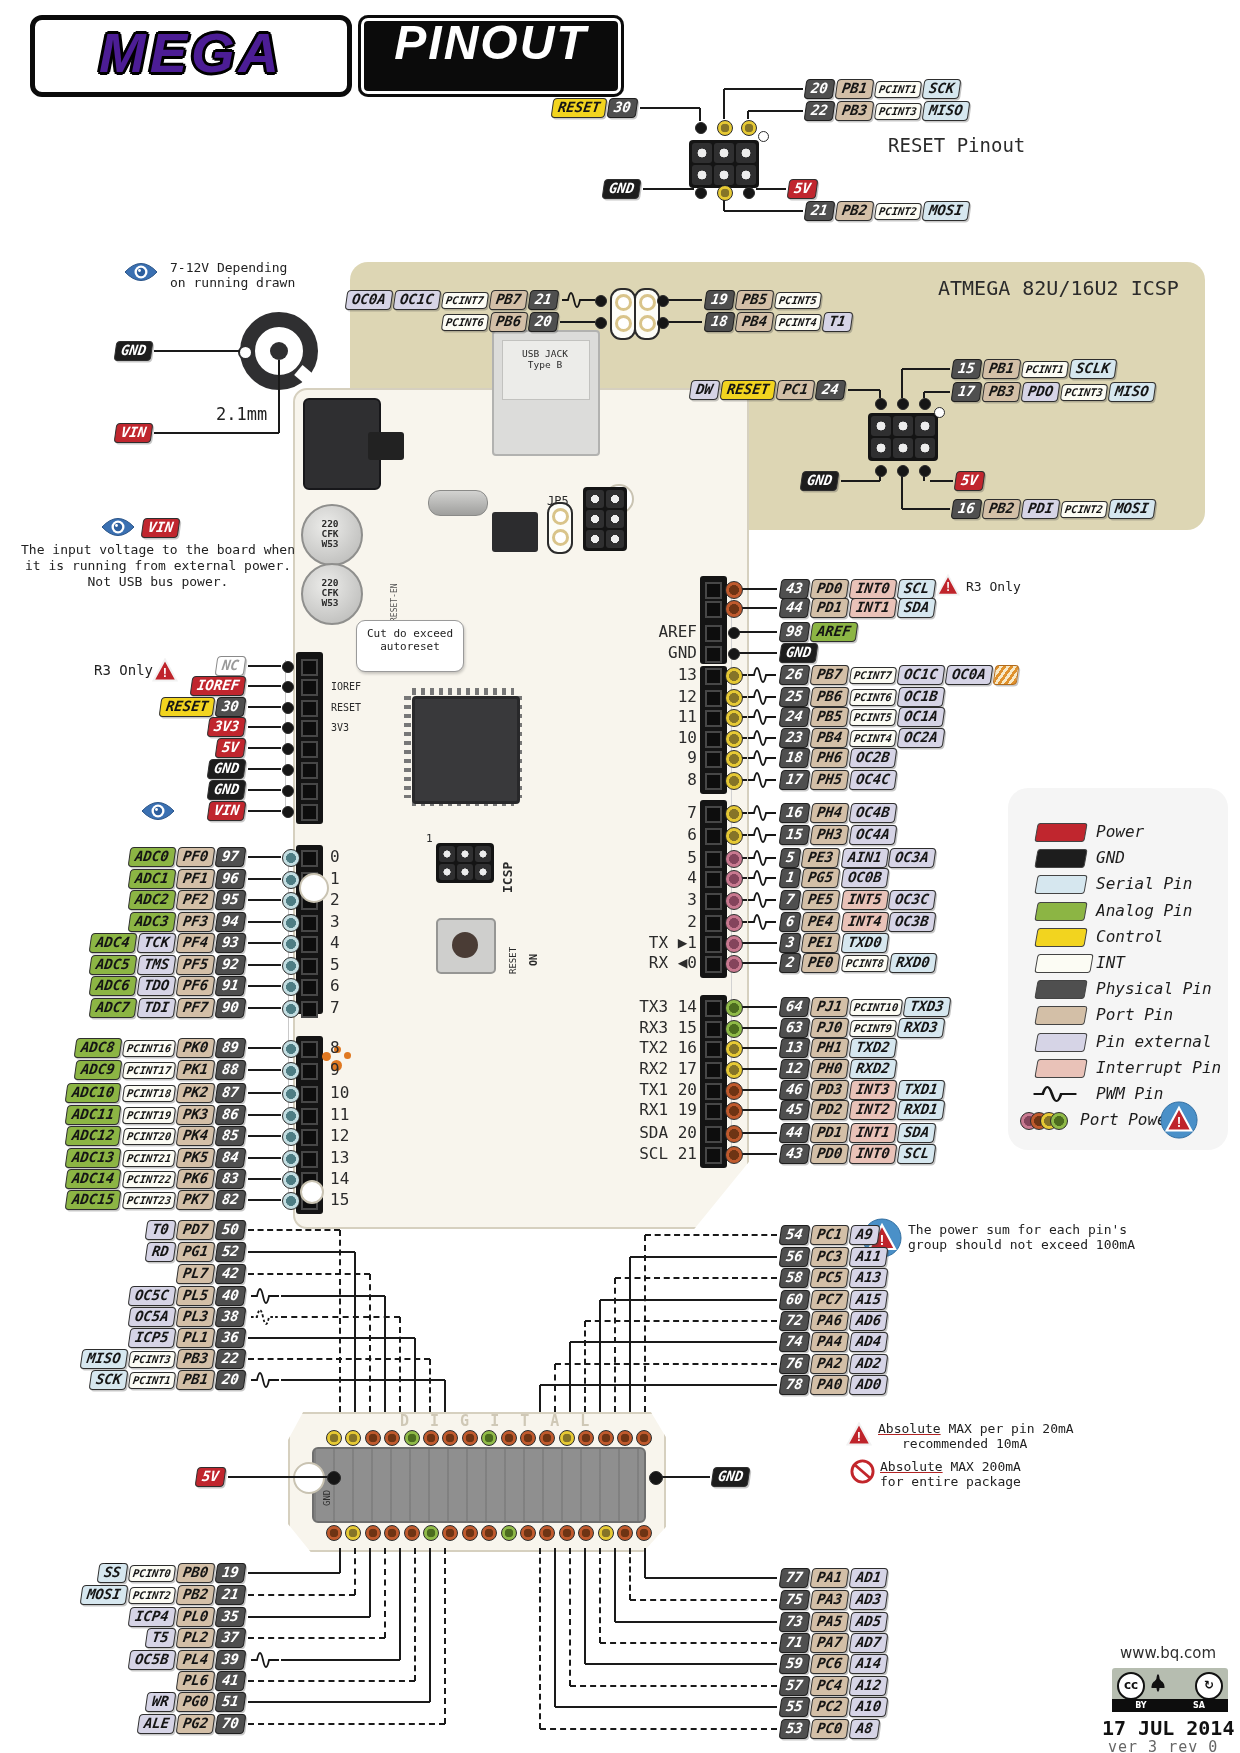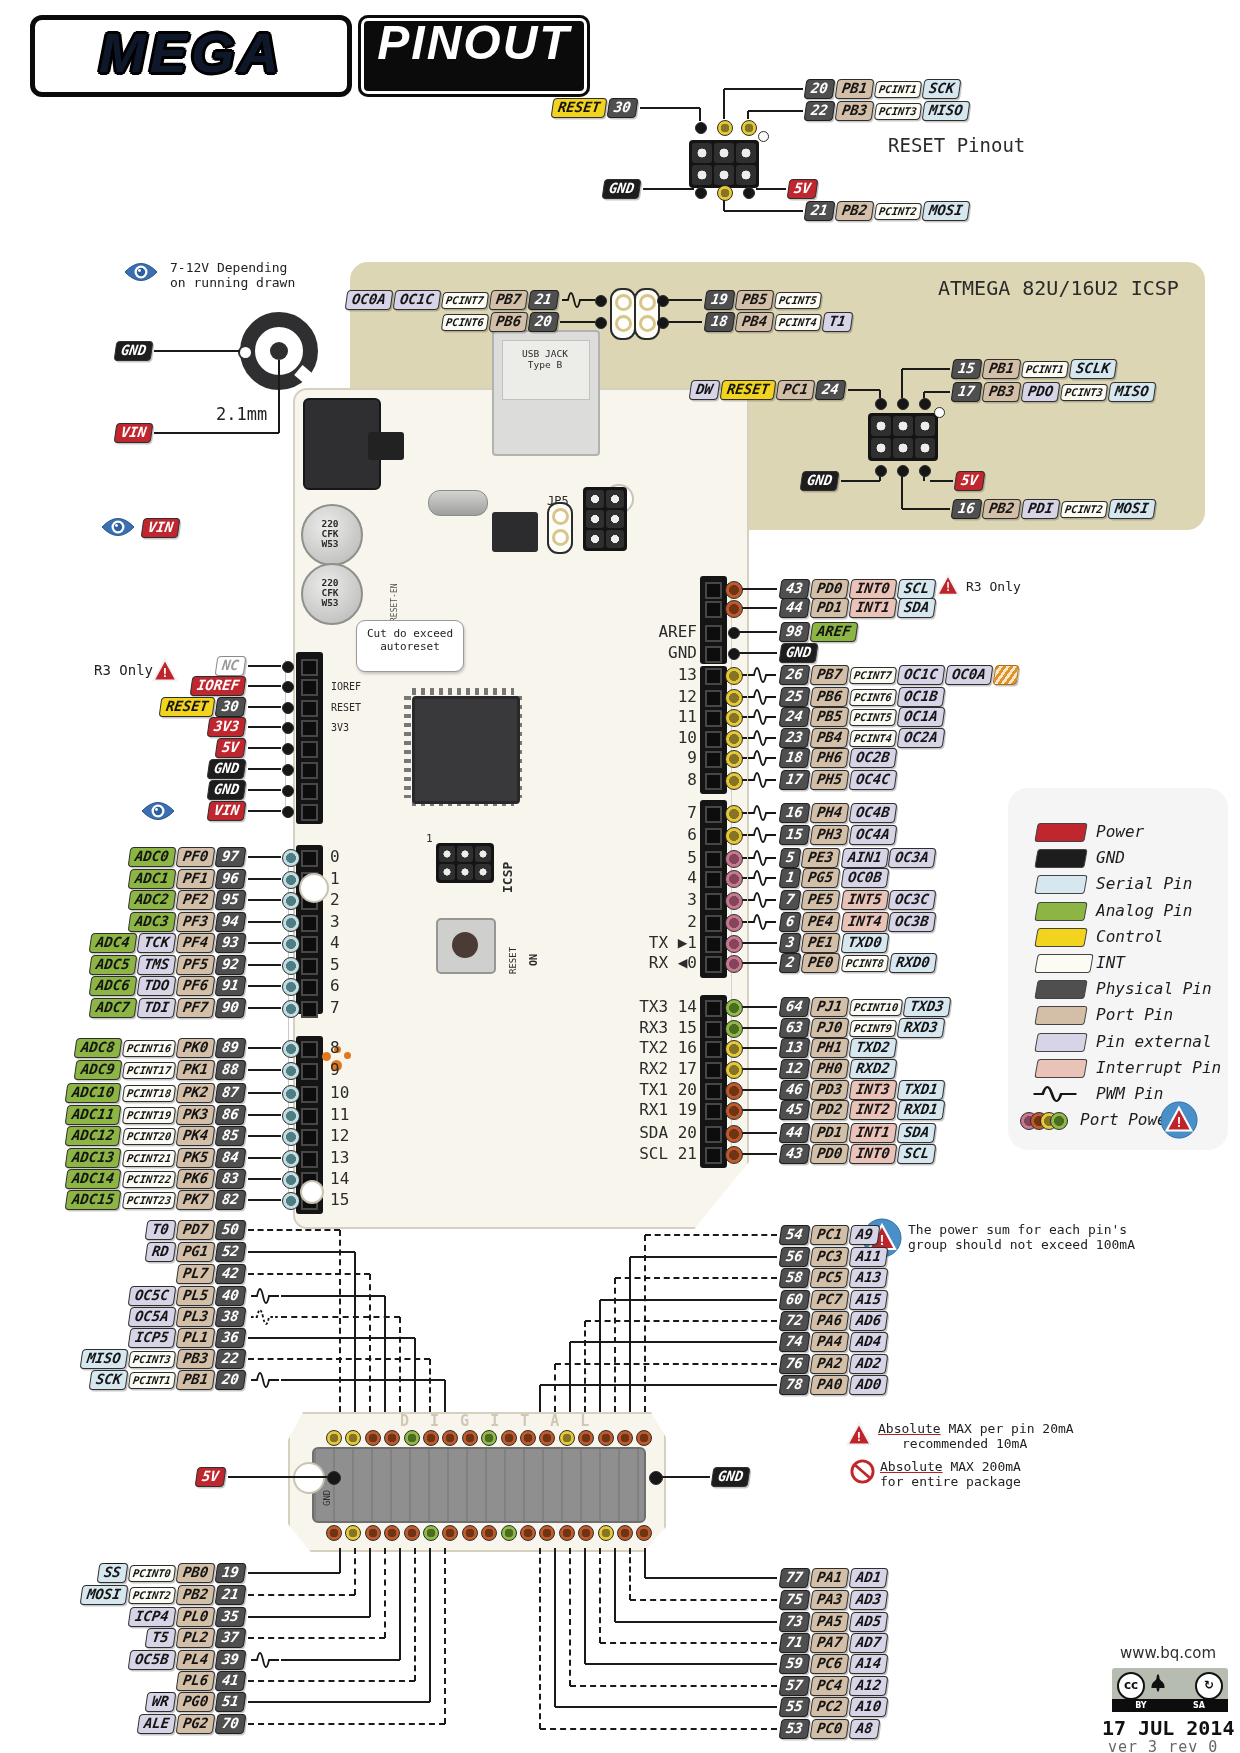--- a/index.html
+++ b/index.html
@@ -29,7 +29,7 @@
   
   #logo-mega{position:absolute;left:30px;top:15px;width:312px;height:72px;background:#fff;border:5px solid #0b0b0b;
              border-radius:12px;text-align:center;line-height:68px;font:italic bold 56px "Liberation Sans",sans-serif;
-             letter-spacing:4px;color:#0f172a;
+             letter-spacing:4px;color:#4c1d95;
              text-shadow:-2px -2px 0 #000,2px -2px 0 #000,-2px 2px 0 #000,2px 2px 0 #000,0 -3px 0 #000,0 3px 0 #000,-3px 0 0 #000,3px 0 0 #000}
   #logo-pinout{position:absolute;left:358px;top:15px;width:232px;height:82px;background:#0b0b0b;border-radius:10px;
              box-shadow:inset 0 0 0 3px #0b0b0b,inset 0 0 0 6px #fff;text-align:center;line-height:80px;

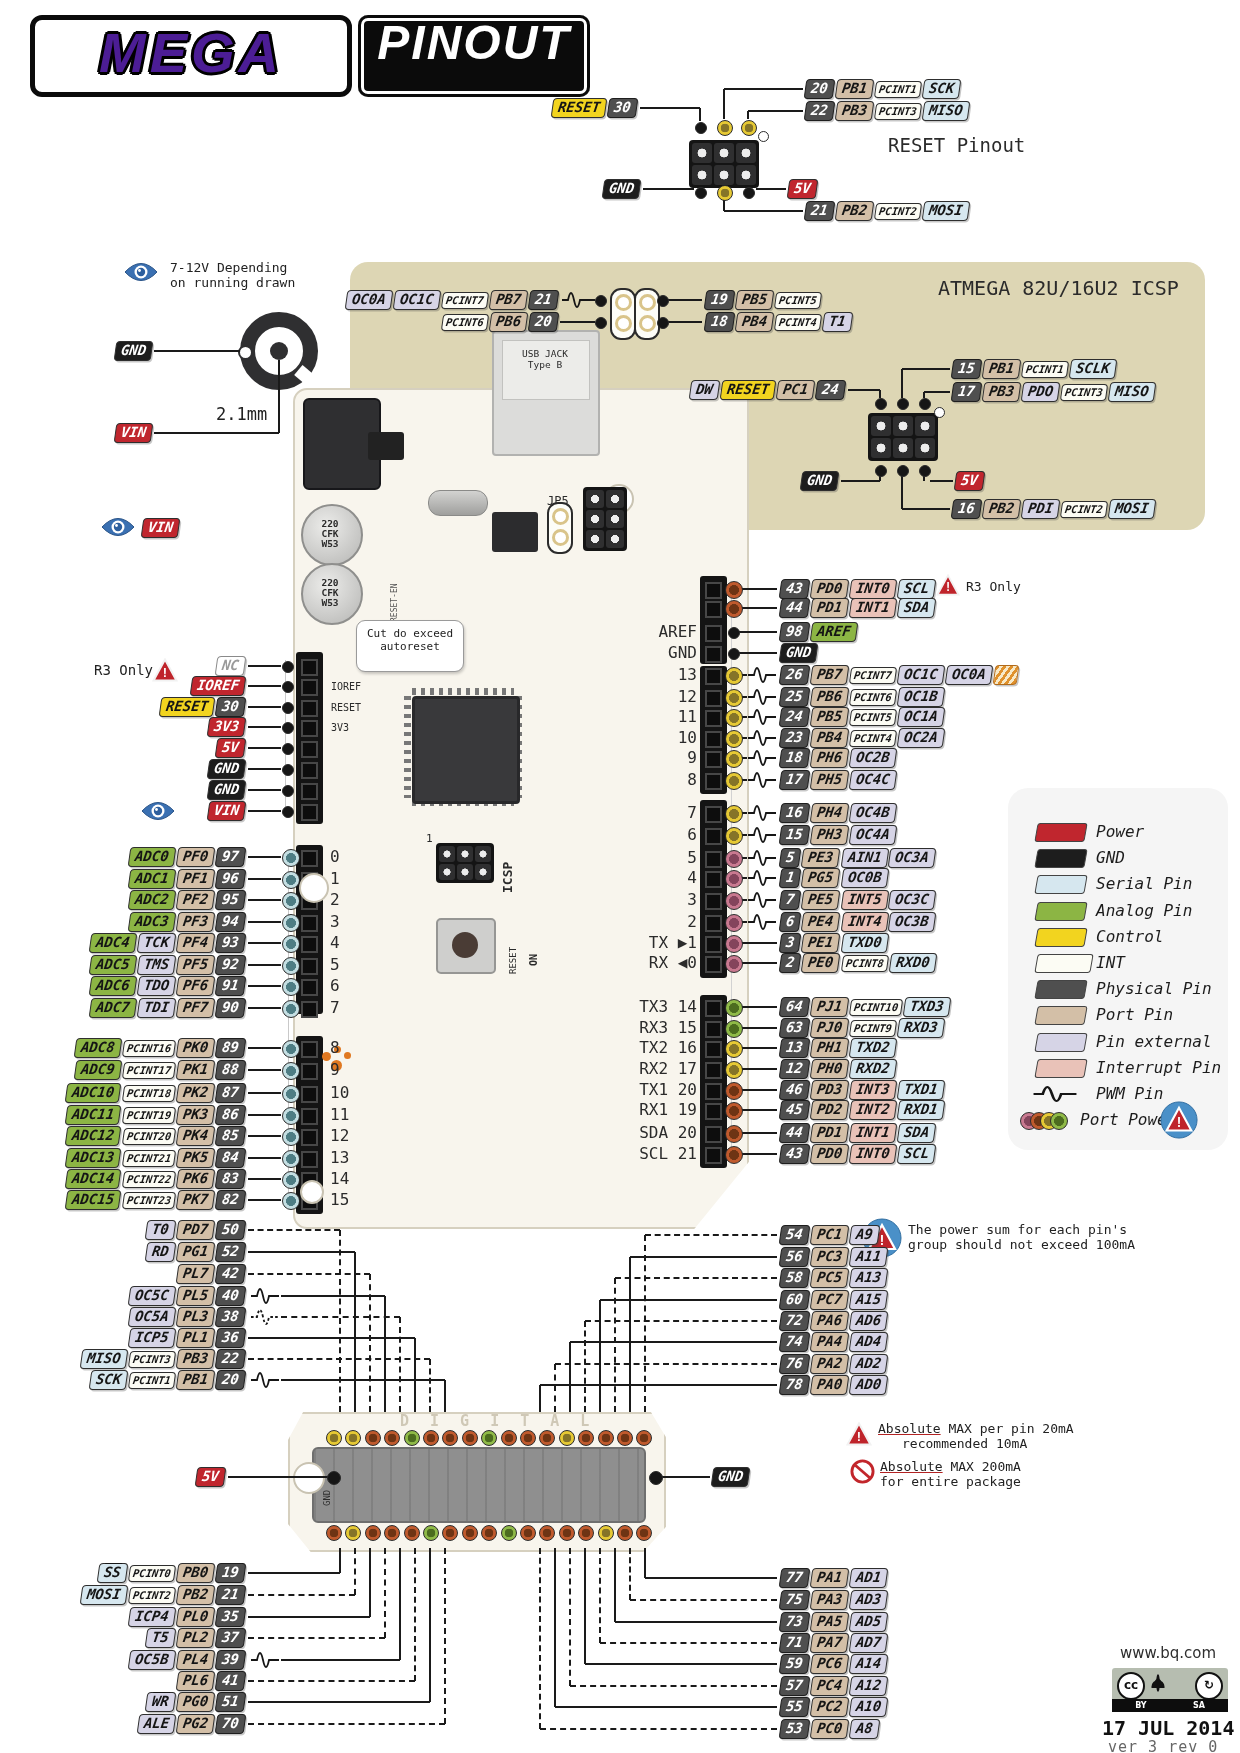--- a/index.html
+++ b/index.html
@@ -31,7 +31,7 @@
              border-radius:12px;text-align:center;line-height:68px;font:italic bold 56px "Liberation Sans",sans-serif;
              letter-spacing:4px;color:#4c1d95;
              text-shadow:-2px -2px 0 #000,2px -2px 0 #000,-2px 2px 0 #000,2px 2px 0 #000,0 -3px 0 #000,0 3px 0 #000,-3px 0 0 #000,3px 0 0 #000}
-  #logo-pinout{position:absolute;left:358px;top:15px;width:232px;height:82px;background:#0b0b0b;border-radius:10px;
+  #logo-pinout{position:absolute;left:358px;top:15px;width:266px;height:82px;background:#0b0b0b;border-radius:10px;
              box-shadow:inset 0 0 0 3px #0b0b0b,inset 0 0 0 6px #fff;text-align:center;line-height:80px;
              font:italic bold 48px "Liberation Sans",sans-serif;color:#fff;letter-spacing:2px}
   

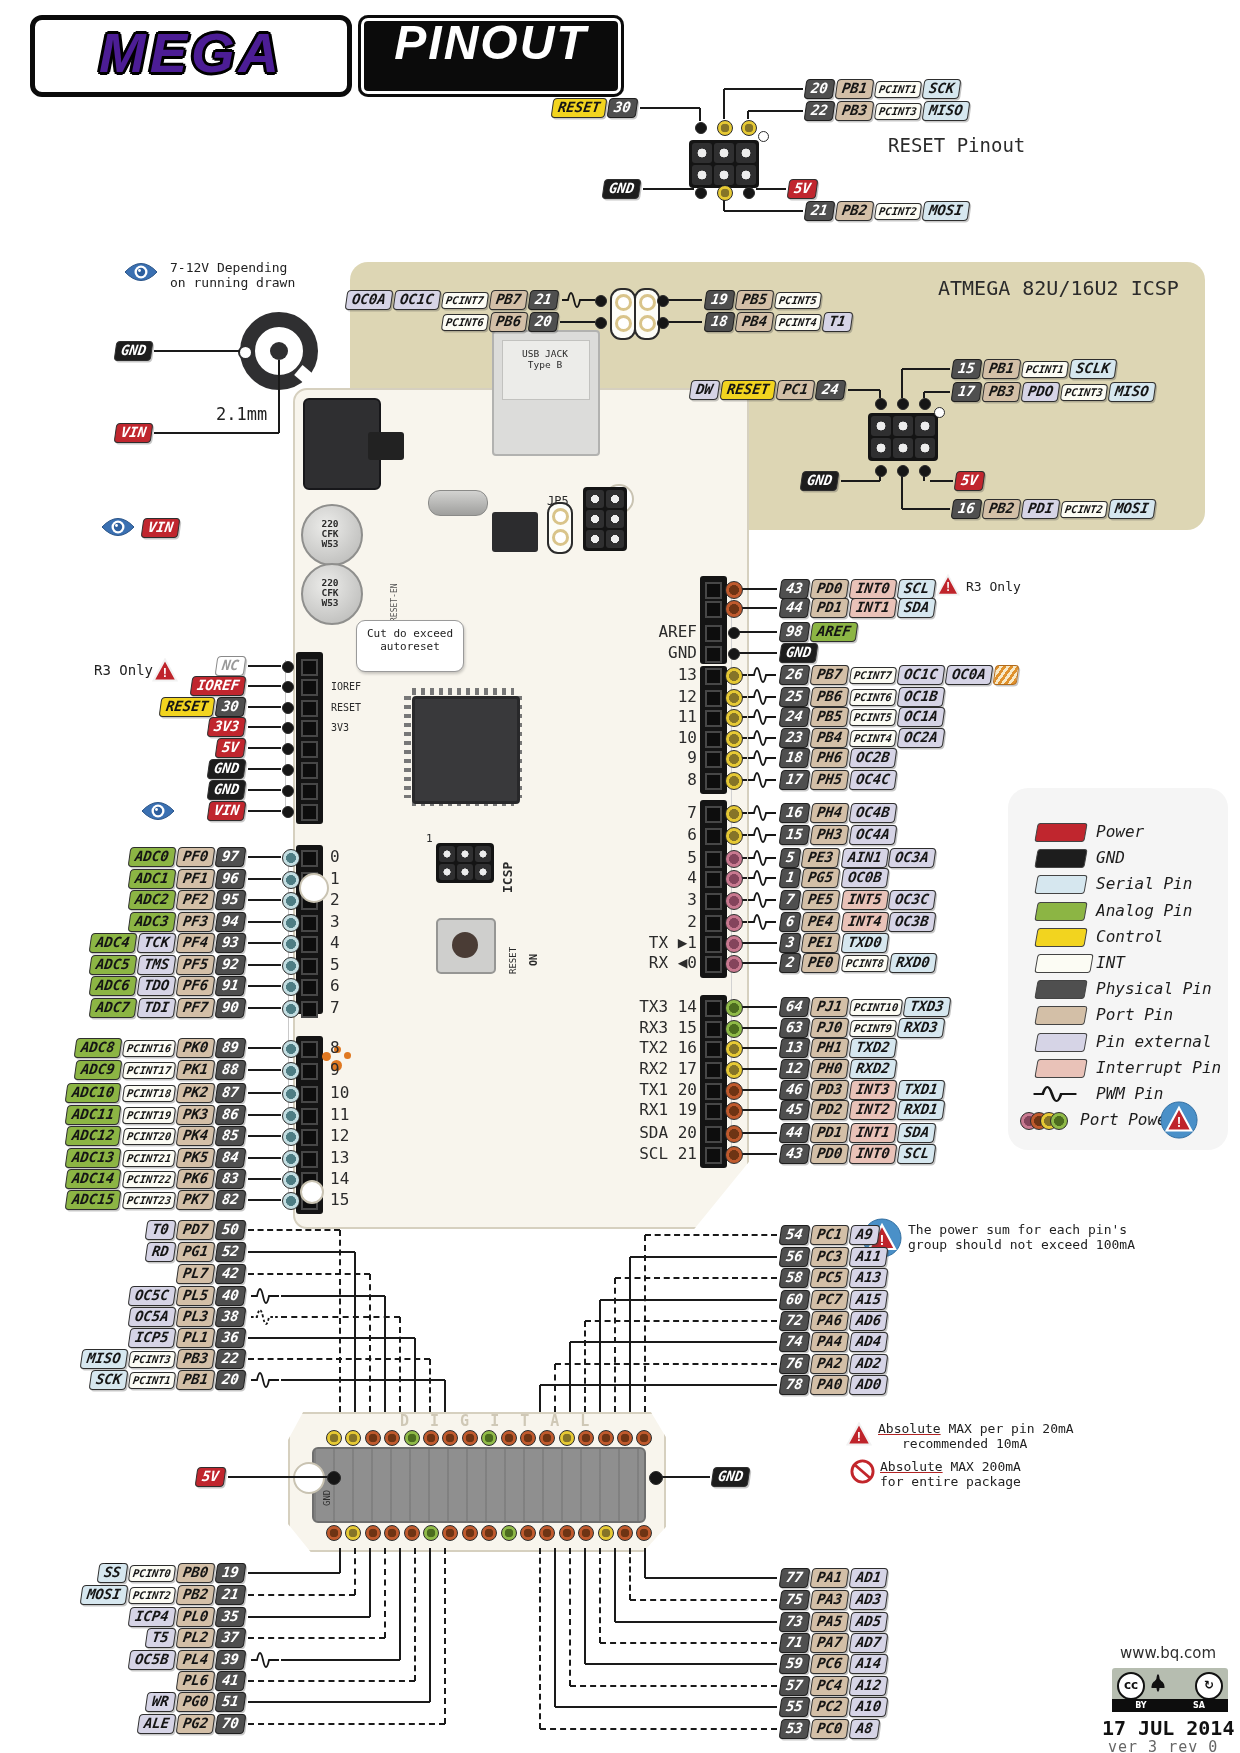--- a/index.html
+++ b/index.html
@@ -120,6 +120,8 @@
   <div id="atmega-title" class="btxt" style="left:938px;top:276px;font-size:20px;z-index:2">ATMEGA 82U/16U2 ICSP</div>
   <div class="note" style="left:170px;top:260px"><span>7-12V Depending</span><br><span>on running drawn</span></div>
   <div class="note" style="left:216px;top:404px;font-size:17px">2.1mm</div>
+  <div class="note" style="left:8px;top:542px;width:300px;text-align:center;line-height:16px;white-space:normal">
+    <span>The input voltage to the board when</span><br><span>it is running from external power.</span><br><span>Not USB bus power.</span></div>
   <div class="note" style="left:94px;top:662px;font-size:14px">R3 Only</div>
   <div class="note" style="left:966px;top:579px;font-size:13px">R3 Only</div>
   <div class="note" style="left:908px;top:1222px">

